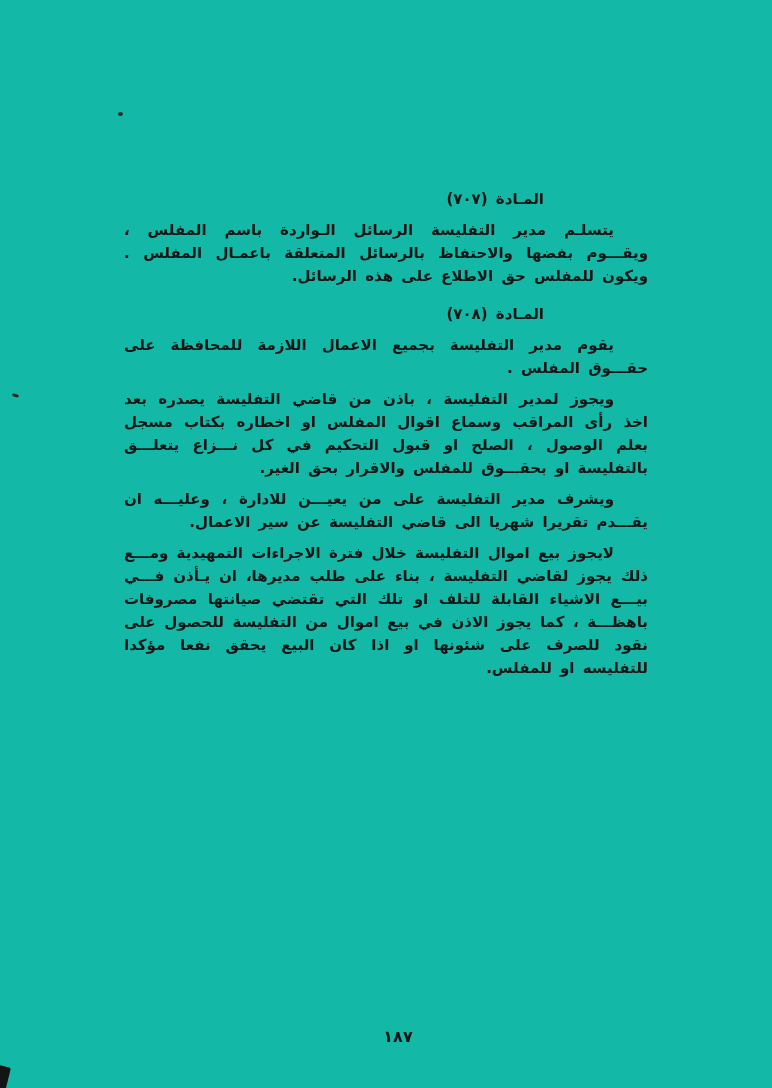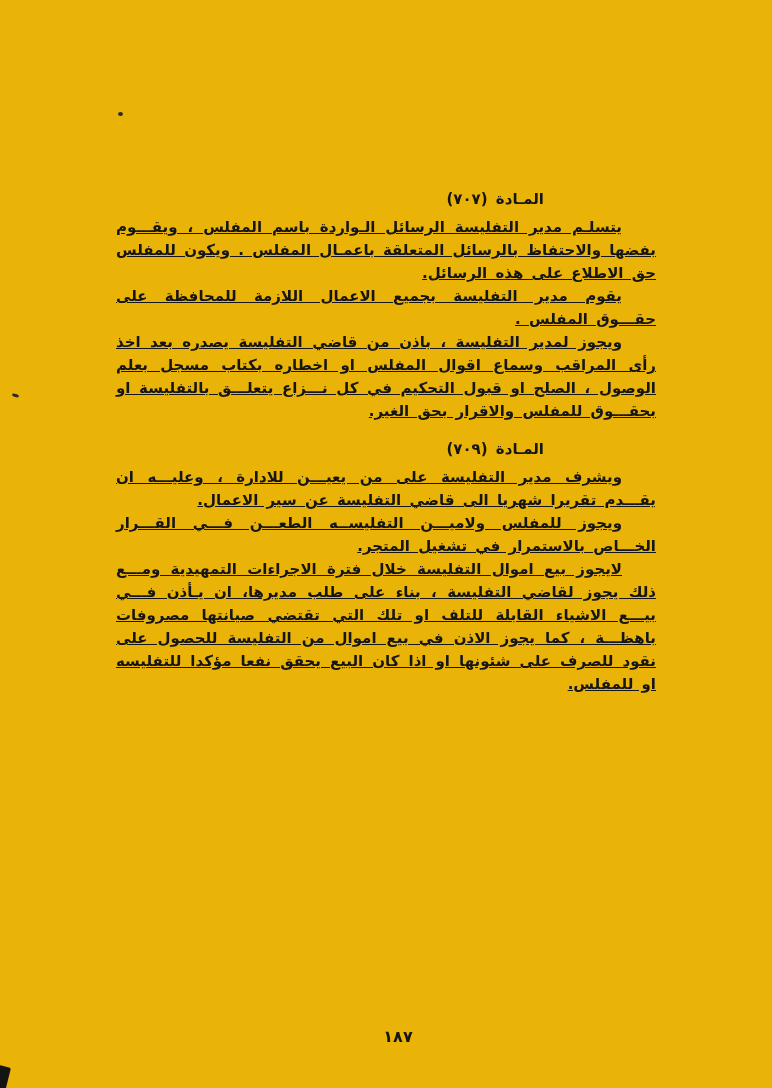--- a/index.html
+++ b/index.html
@@ -16,7 +16,7 @@
   .page {
     position: absolute;
     inset: 0;
-    background: #eab308;
+    background: #14b8a6;
     font-family: "DejaVu Sans", sans-serif;
     font-weight: 700;
     color: #161616;

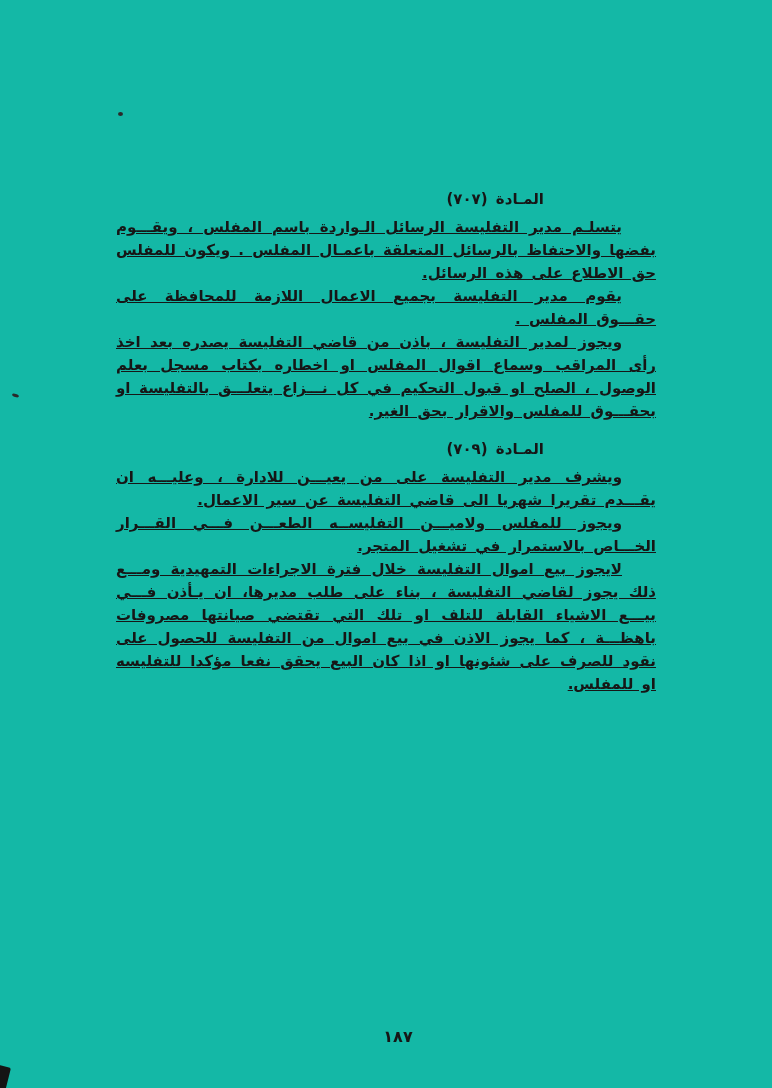--- a/index.html
+++ b/index.html
@@ -43,9 +43,8 @@
     margin-top: 0;
   }
   .para {
-    margin: 0;
+    margin: 8px;
     text-indent: 34px;
-    text-decoration: underline;
   }
   .page-number {
     position: absolute;

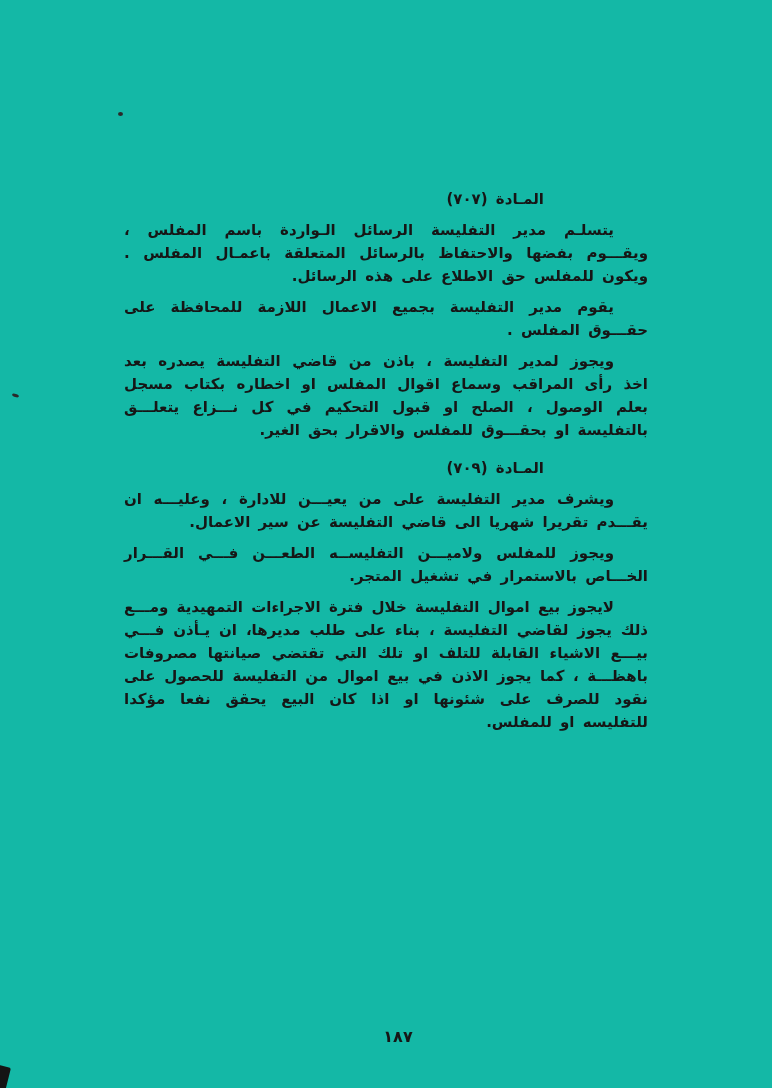--- a/index.html
+++ b/index.html
@@ -81,6 +81,7 @@
     <h2 class="article-heading">المـادة (٧٠٧)</h2>
     <p class="para">يتسلـم مدير التفليسة الرسائل الـواردة باسم المفلس ، ويقـــوم بفضها والاحتفاظ بالرسائل المتعلقة باعمـال المفلس . ويكون للمفلس حق الاطلاع على هذه الرسائل.</p>
 
+    <h2 class="article-heading">المـادة (٧٠٨)</h2>
     <p class="para">يقوم مدير التفليسة بجميع الاعمال اللازمة للمحافظة على حقـــوق المفلس .</p>
     <p class="para">ويجوز لمدير التفليسة ، باذن من قاضي التفليسة يصدره بعد اخذ رأى المراقب وسماع اقوال المفلس او اخطاره بكتاب مسجل بعلم الوصول ، الصلح او قبول التحكيم في كل نـــزاع يتعلـــق بالتفليسة او بحقـــوق للمفلس والاقرار بحق الغير.</p>
 

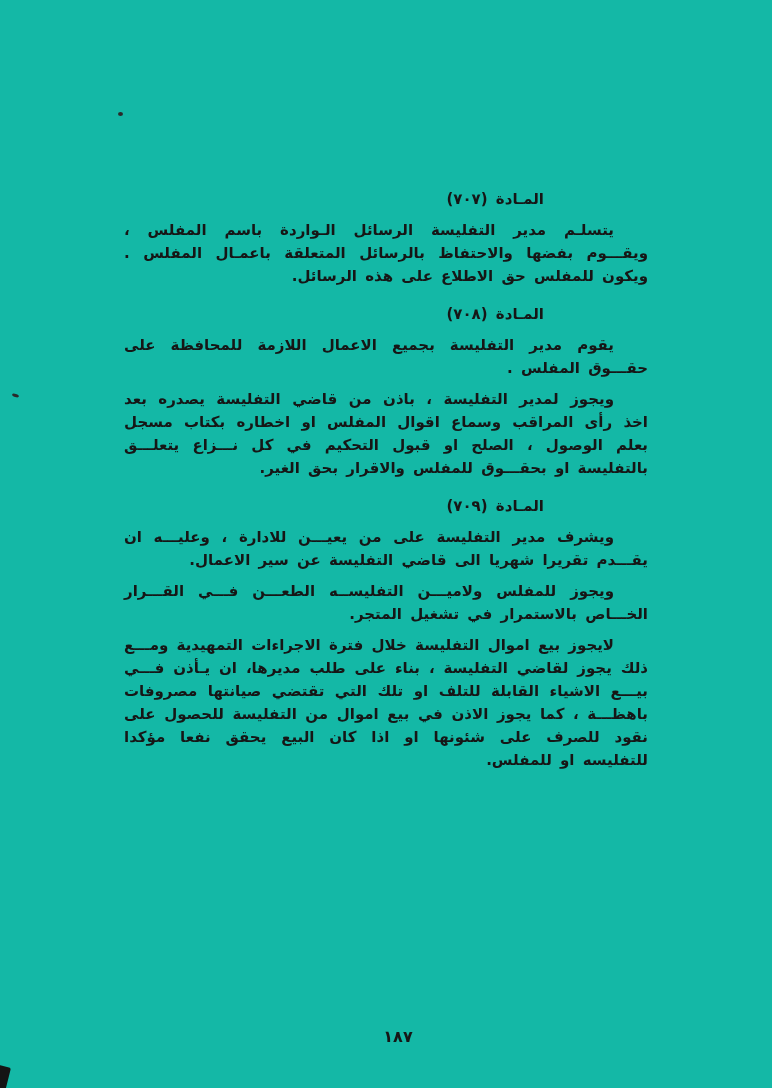--- a/index.html
+++ b/index.html
@@ -85,7 +85,6 @@
     <p class="para">يقوم مدير التفليسة بجميع الاعمال اللازمة للمحافظة على حقـــوق المفلس .</p>
     <p class="para">ويجوز لمدير التفليسة ، باذن من قاضي التفليسة يصدره بعد اخذ رأى المراقب وسماع اقوال المفلس او اخطاره بكتاب مسجل بعلم الوصول ، الصلح او قبول التحكيم في كل نـــزاع يتعلـــق بالتفليسة او بحقـــوق للمفلس والاقرار بحق الغير.</p>
 
-    <h2 class="article-heading">المـادة (٧٠٩)</h2>
     <p class="para">ويشرف مدير التفليسة على من يعيـــن للادارة ، وعليـــه ان يقـــدم تقريرا شهريا الى قاضي التفليسة عن سير الاعمال.</p>
     <p class="para">ويجوز للمفلس ولاميـــن التفليســه الطعـــن فـــي القـــرار الخـــاص بالاستمرار في تشغيل المتجر.</p>
 

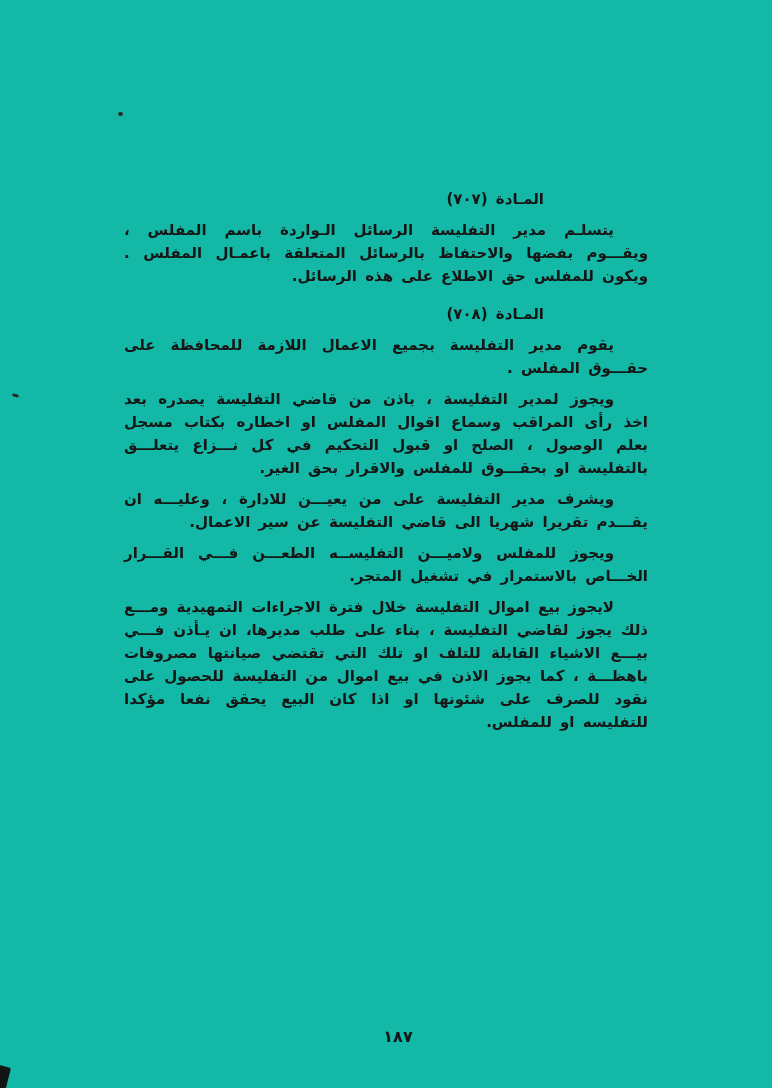--- a/index.html
+++ b/index.html
@@ -86,7 +86,6 @@
     <p class="para">ويجوز لمدير التفليسة ، باذن من قاضي التفليسة يصدره بعد اخذ رأى المراقب وسماع اقوال المفلس او اخطاره بكتاب مسجل بعلم الوصول ، الصلح او قبول التحكيم في كل نـــزاع يتعلـــق بالتفليسة او بحقـــوق للمفلس والاقرار بحق الغير.</p>
 
     <p class="para">ويشرف مدير التفليسة على من يعيـــن للادارة ، وعليـــه ان يقـــدم تقريرا شهريا الى قاضي التفليسة عن سير الاعمال.</p>
-    <p class="para">ويجوز للمفلس ولاميـــن التفليســه الطعـــن فـــي القـــرار الخـــاص بالاستمرار في تشغيل المتجر.</p>
 
     <p class="para">لايجوز بيع اموال التفليسة خلال فترة الاجراءات التمهيدية ومـــع ذلك يجوز لقاضي التفليسة ، بناء على طلب مديرها، ان يـأذن فـــي بيـــع الاشياء القابلة للتلف او تلك التي تقتضي صيانتها مصروفات باهظـــة ، كما يجوز الاذن في بيع اموال من التفليسة للحصول على نقود للصرف على شئونها او اذا كان البيع يحقق نفعا مؤكدا للتفليسه او للمفلس.</p>
 

